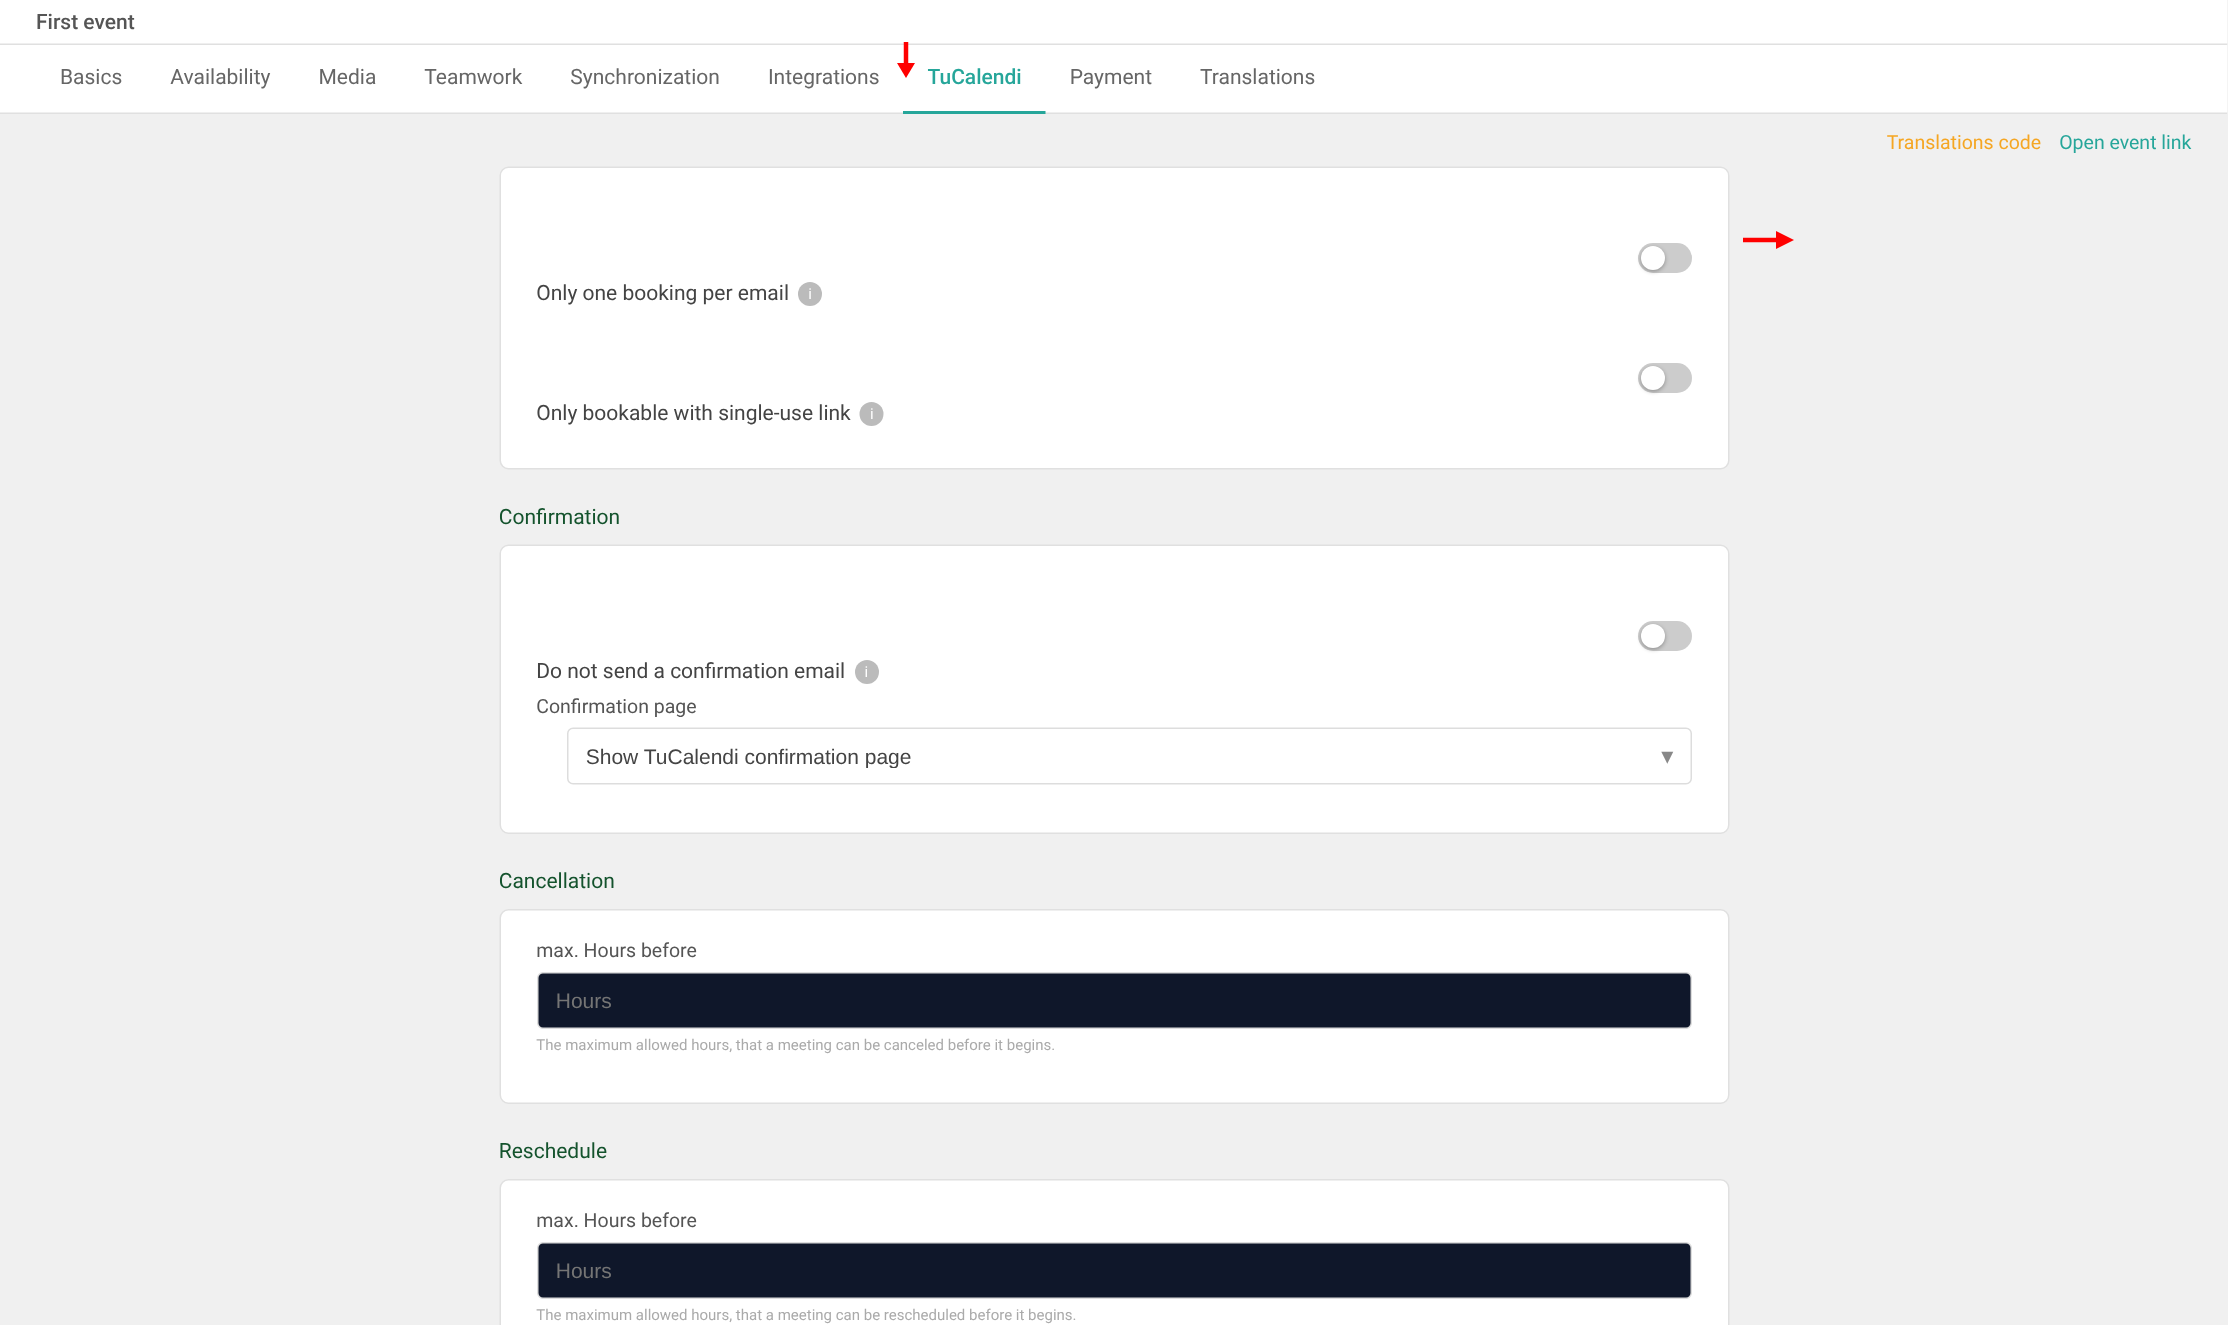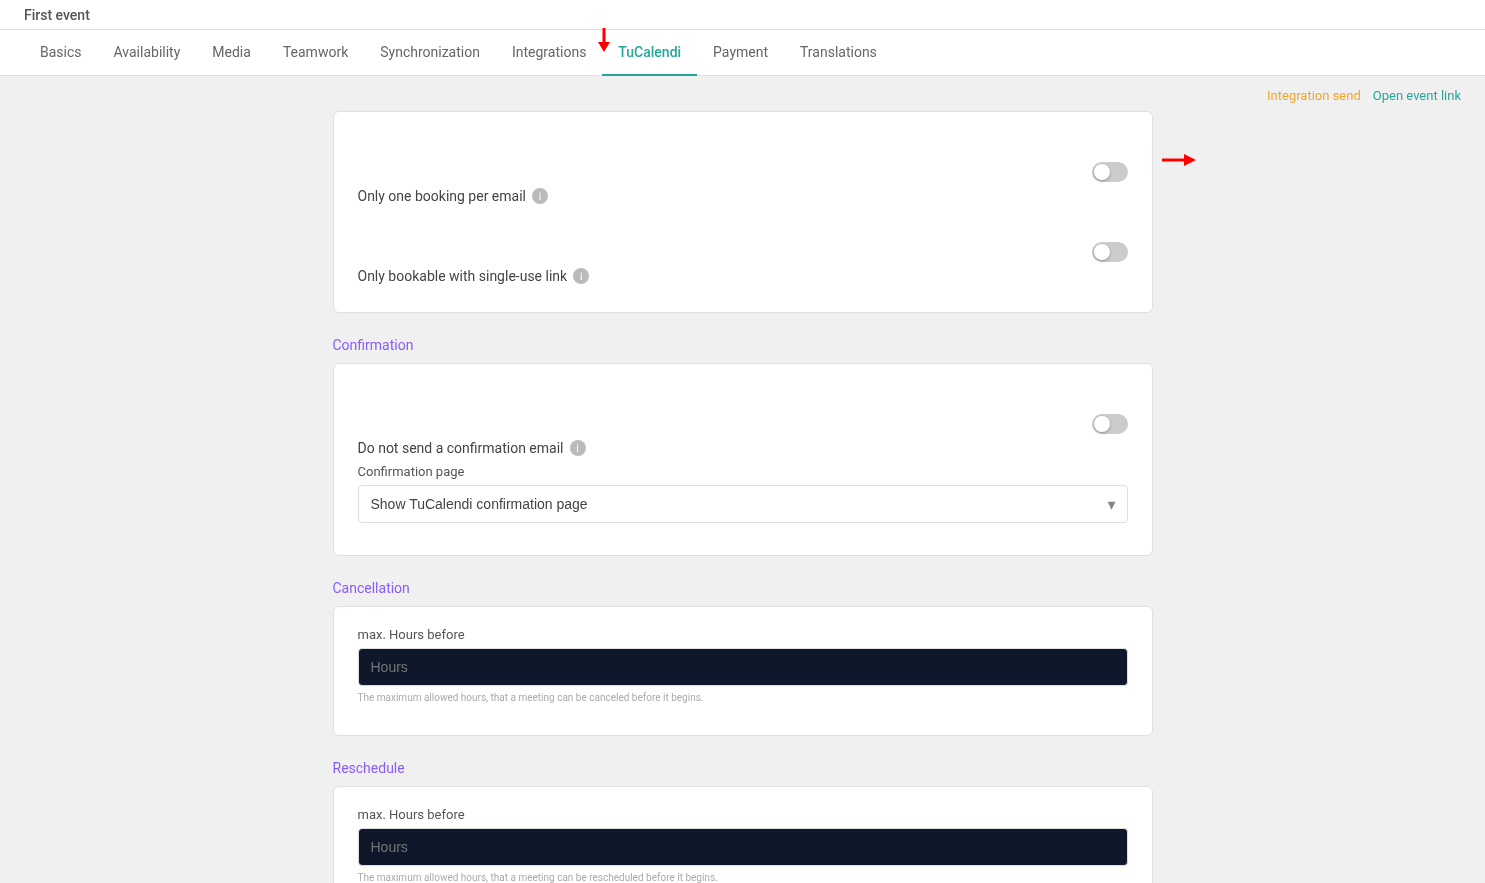--- a/index.html
+++ b/index.html
@@ -88,7 +88,7 @@
   </div>
 
   <div class="top-actions">
-    <a class="action-link">Integration send</a>
+    <a class="action-link">Translations code</a>
     <a class="action-link teal">Open event link</a>
   </div>
 

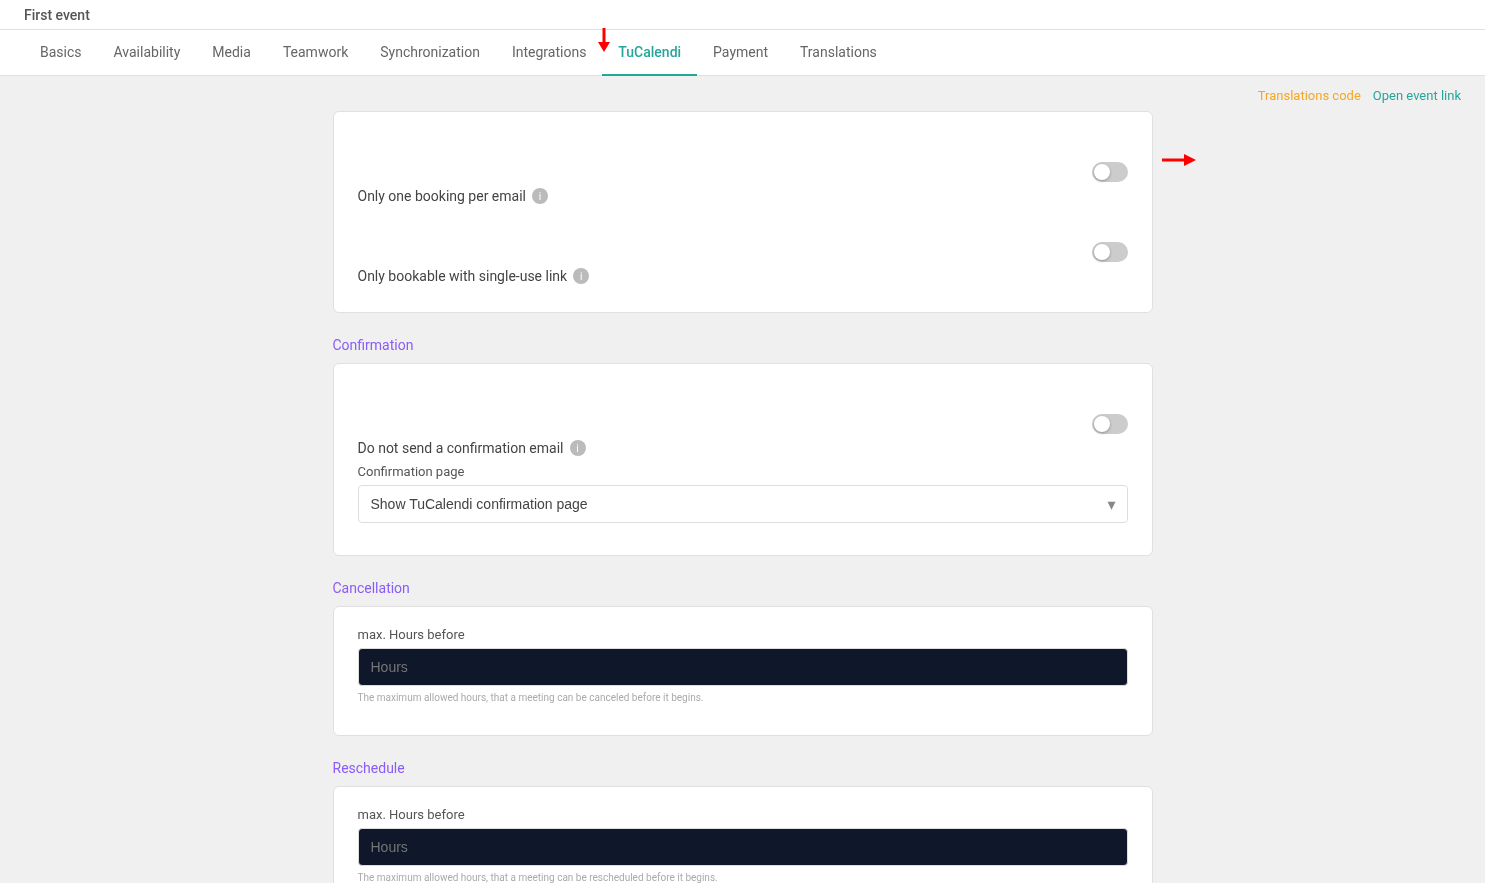--- a/index.html
+++ b/index.html
@@ -23,7 +23,7 @@
     .card { background: #fff; border-radius: 6px; border: 1px solid #e0e0e0; margin-bottom: 24px; padding: 20px 24px; position: relative; }
 
     
-    .section-label { font-size: 14px; color: #8b5cf6; margin-bottom: 10px; text-align: right; }
+    .section-label { font-size: 14px; color: #14532d; margin-bottom: 10px; text-align: right; }
 
     
     .toggle-row { display: flex; align-items: center; justify-content: space-between; padding: 8px 0; }

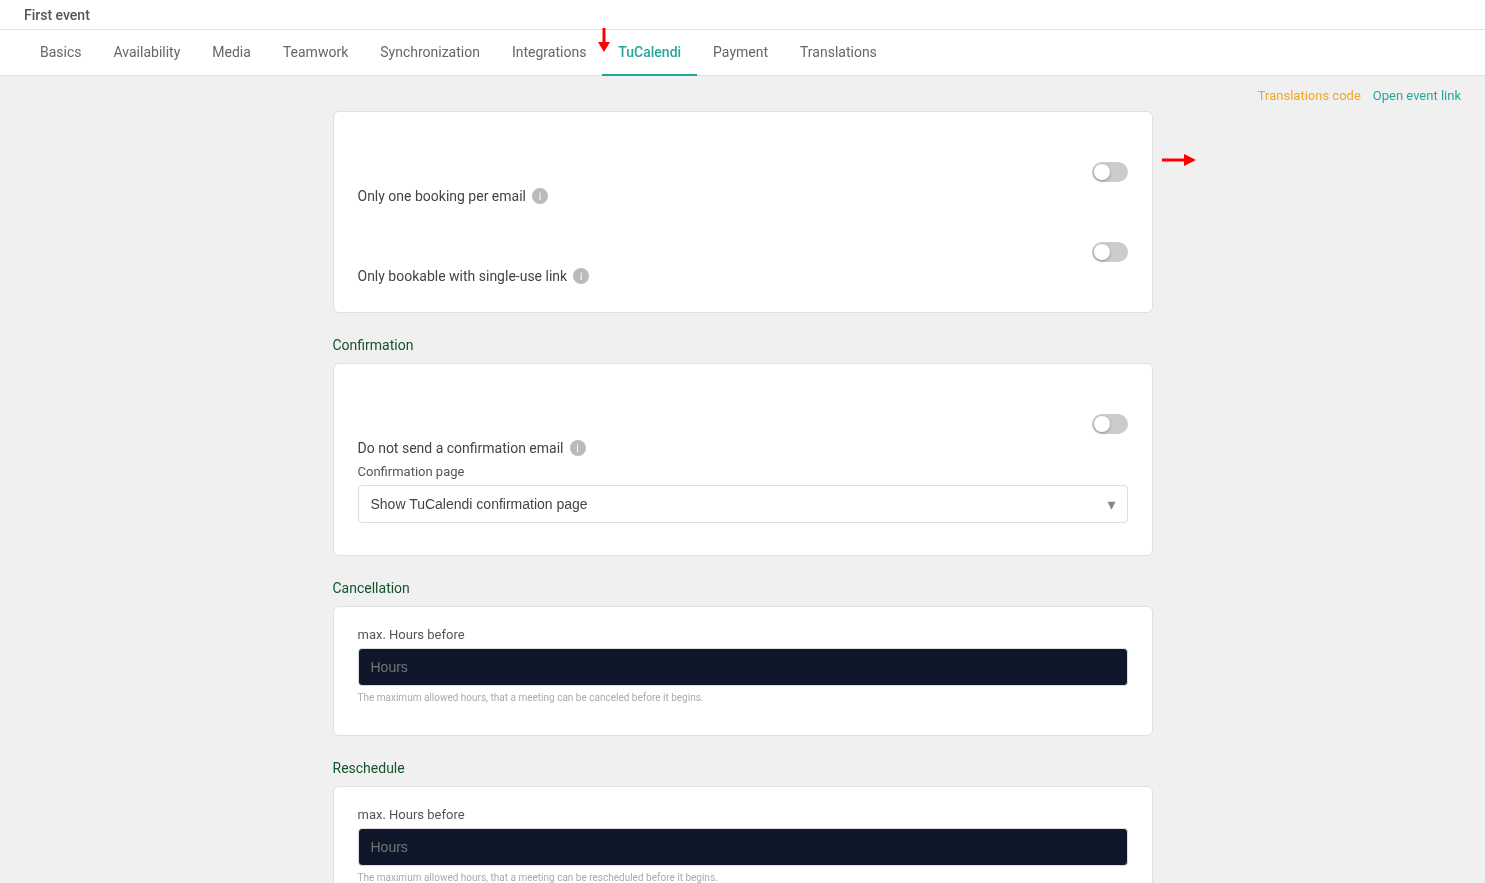--- a/index.html
+++ b/index.html
@@ -45,7 +45,7 @@
     .form-hint { font-size: 10px; color: #aaa; margin-top: 6px; }
 
     
-    .form-select-wrapper { position: relative; }
+    .form-select-wrapper { position: relative; margin-left: 20px; }
     .form-select { width: 100%; border: 1px solid #ddd; border-radius: 4px; padding: 10px 40px 10px 12px; font-size: 14px; color: #444; outline: none; background: #fff; appearance: none; cursor: pointer; }
     .select-arrow { position: absolute; right: 12px; top: 50%; transform: translateY(-50%); color: #888; pointer-events: none; font-size: 16px; }
 

